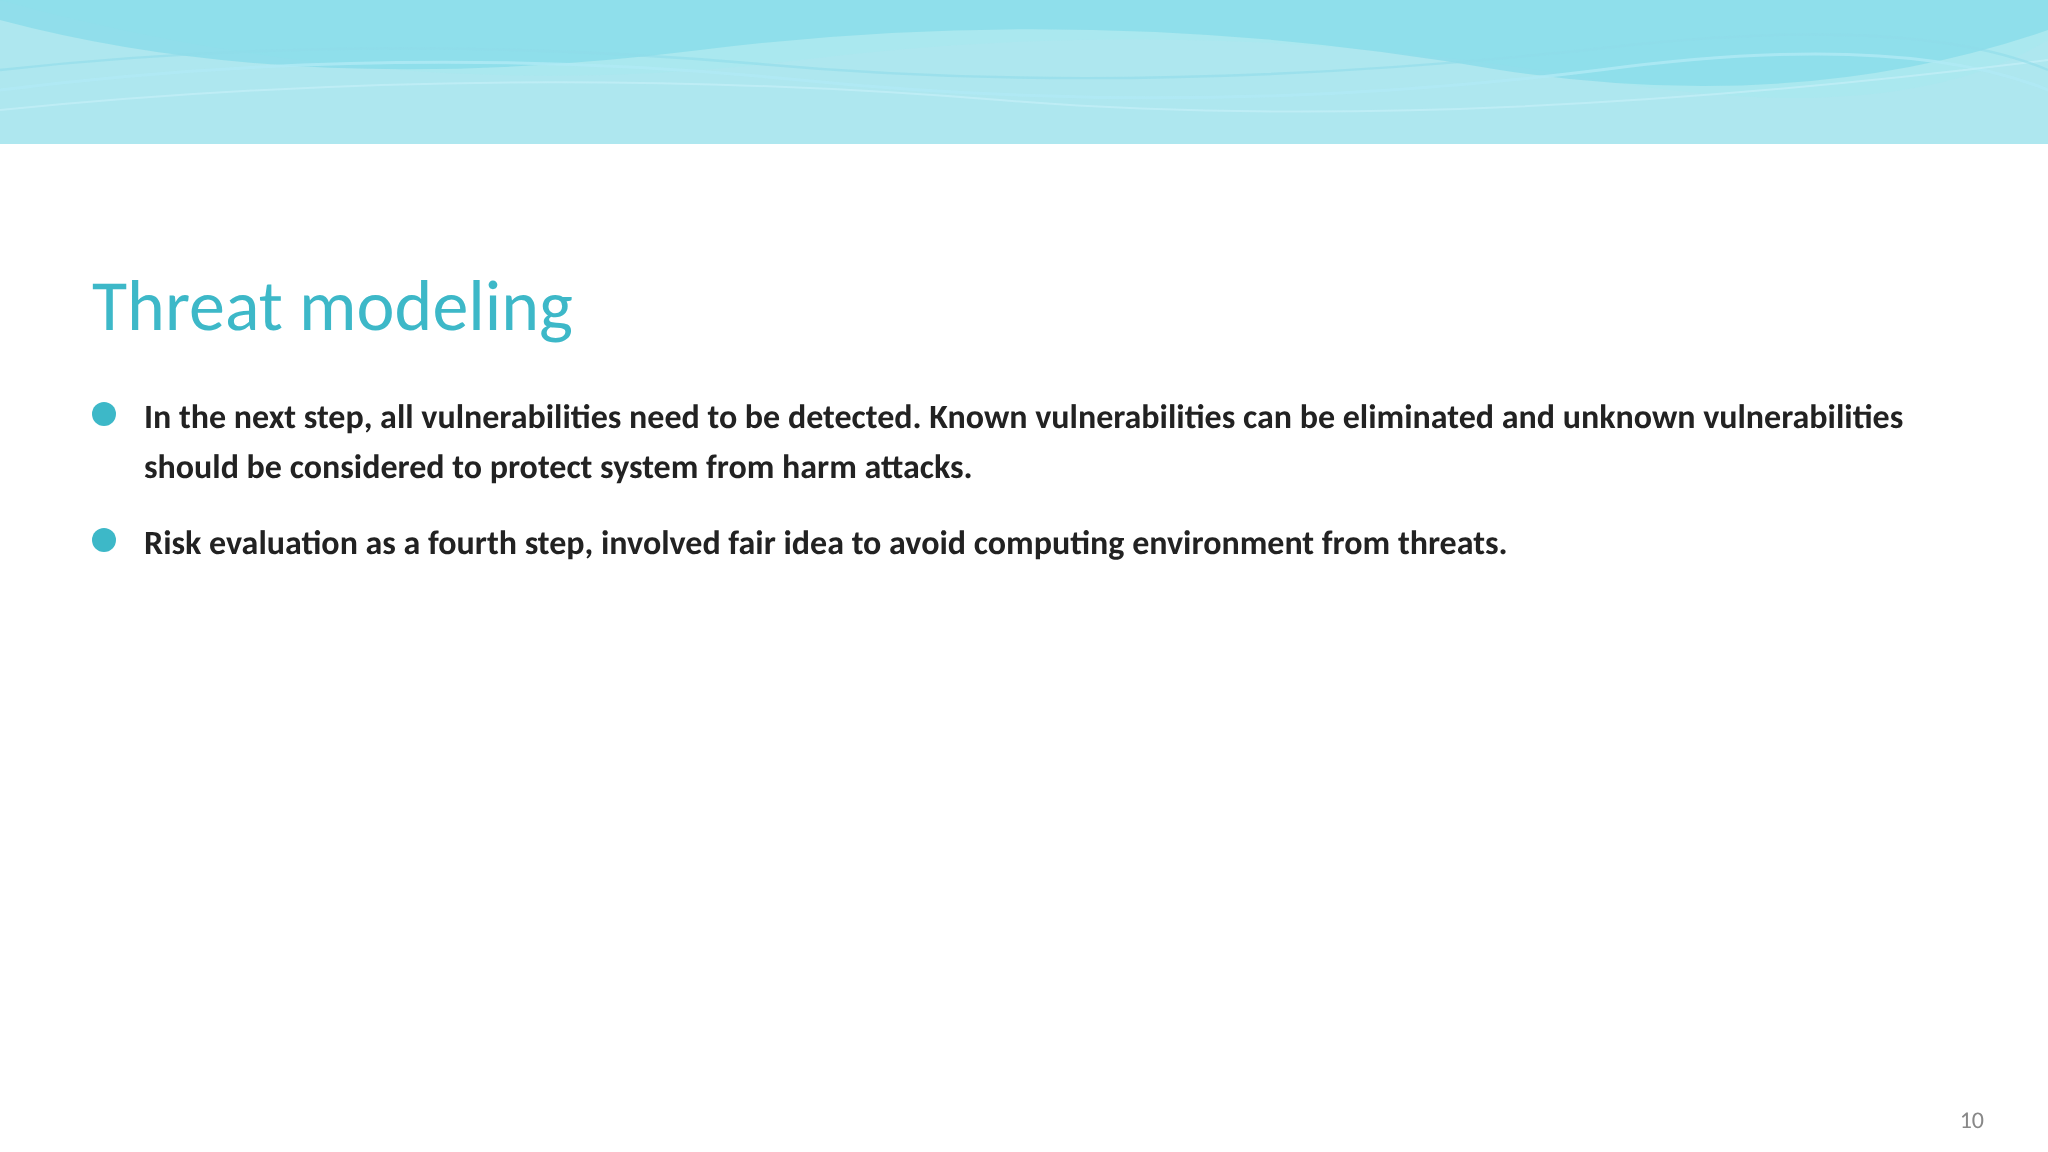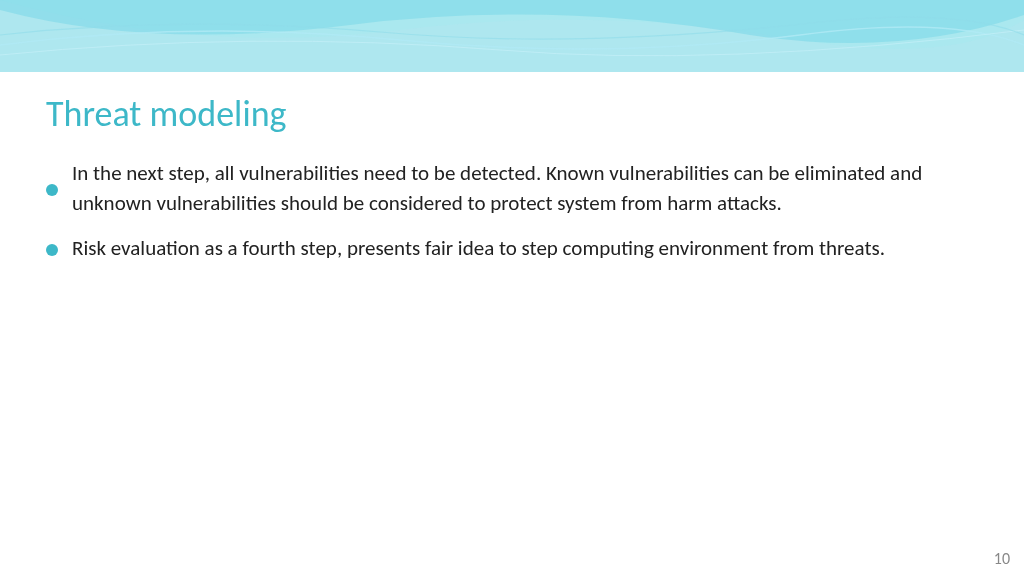--- a/index.html
+++ b/index.html
@@ -56,6 +56,7 @@
       color: #3db8c8;
       margin-bottom: 22px;
       font-family: 'Segoe UI Light', 'Segoe UI', Calibri, Arial, sans-serif;
+      margin-top: 39px;
     }
 
     .bullet-list {

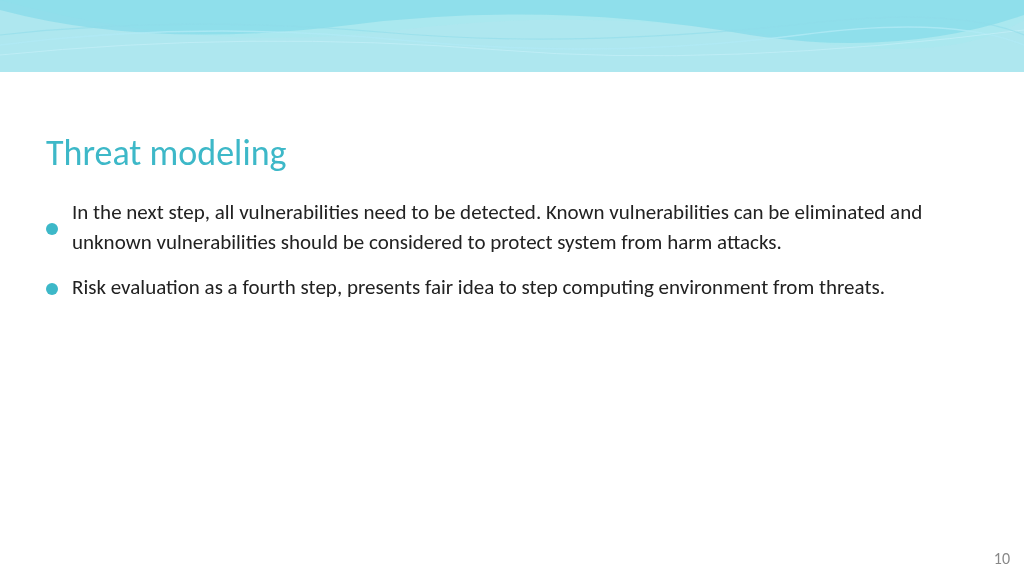--- a/index.html
+++ b/index.html
@@ -67,11 +67,12 @@
 
     .bullet-list li {
       display: flex;
-      align-items: center;
+      align-items: flex-start;
       margin-bottom: 14px;
-      font-size: 21px;
+      font-size: 17px;
       color: #222222;
       line-height: 1.45;
+      font-weight: bold;
     }
 
     .bullet-dot {

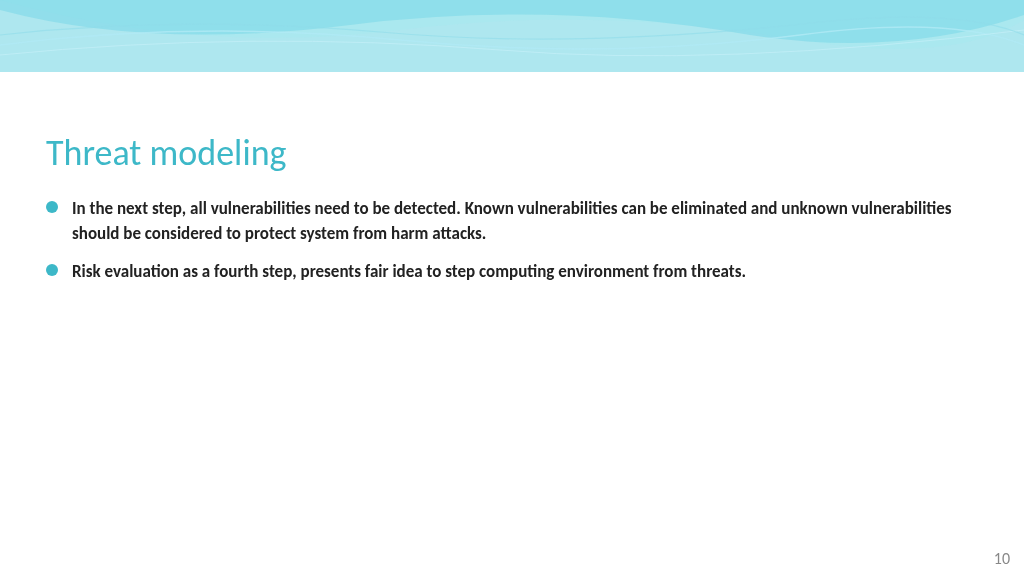--- a/index.html
+++ b/index.html
@@ -129,7 +129,7 @@
       </li>
       <li>
         <div class="bullet-dot"></div>
-        <span class="bullet-text">Risk evaluation as a fourth step, presents fair idea to step computing environment from threats.</span>
+        <span class="bullet-text">Risk evaluation as a fourth step, involved fair idea to avoid computing environment from threats.</span>
       </li>
     </ul>
   </div>

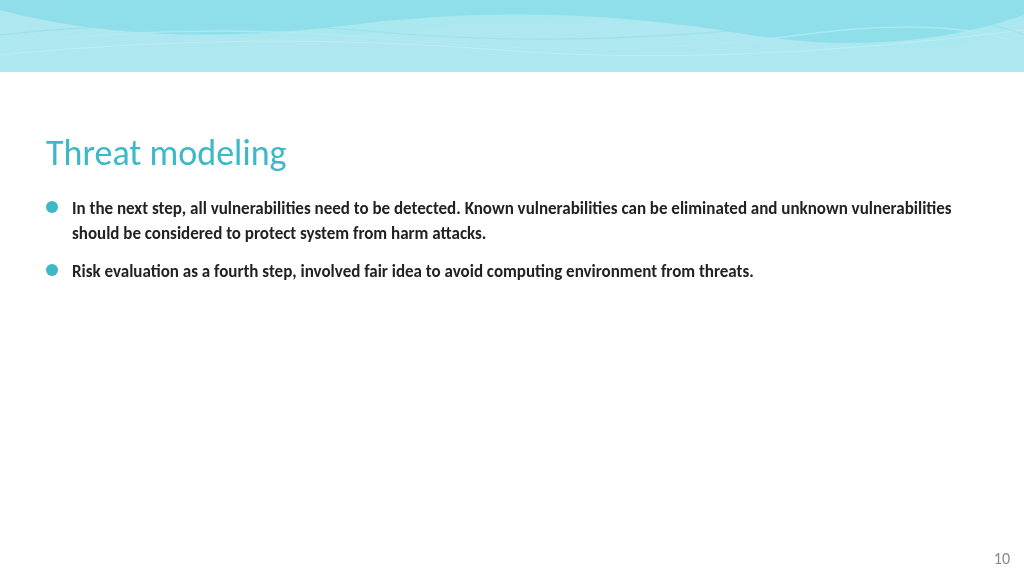--- a/index.html
+++ b/index.html
@@ -94,8 +94,8 @@
     .page-number {
       position: absolute;
       bottom: 8px;
-      right: 14px;
-      font-size: 16px;
+      right: 32px;
+      font-size: 12px;
       color: #888888;
     }
   </style>

